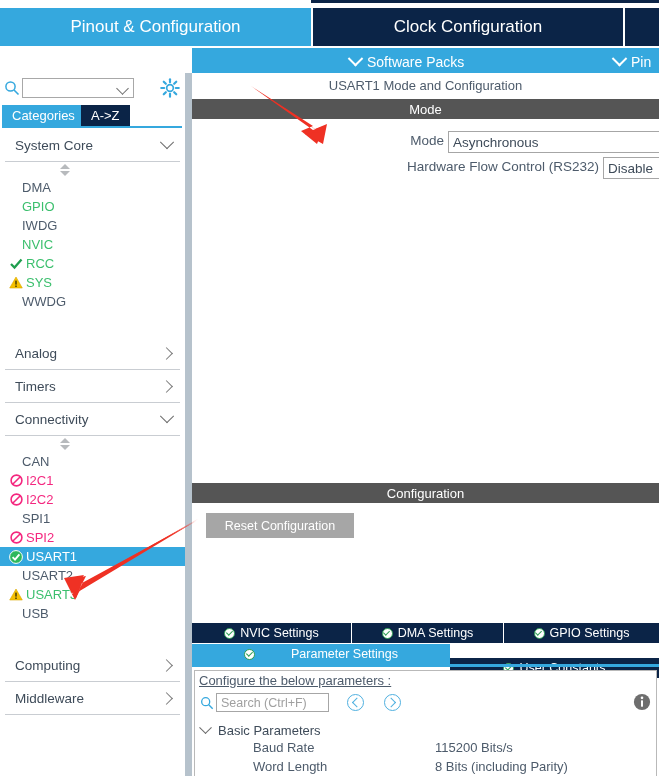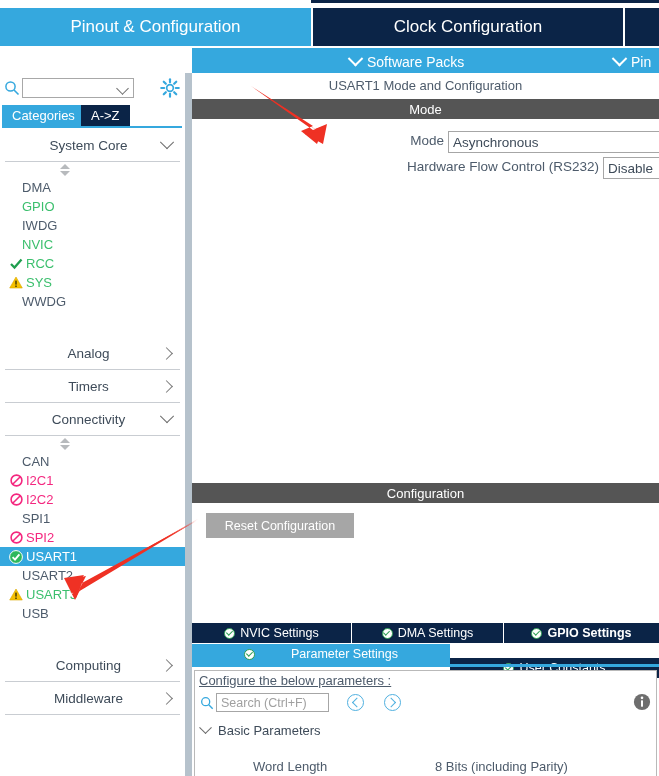--- a/index.html
+++ b/index.html
@@ -116,7 +116,7 @@
     border-bottom: 1px solid #c9cdd2;
     font-size: 13.5px; color: #3e4b59;
   }
-  .group-hd .gname { flex: 1; padding-left: 10px; text-align: center; }
+  .group-hd .gname { flex: 1; padding-left: 10px; }
   .group-hd .arrow-dn {
     width: 9px; height: 9px; margin-right: 8px;
     border-right: 1.6px solid #6d6d6d; border-bottom: 1.6px solid #6d6d6d;

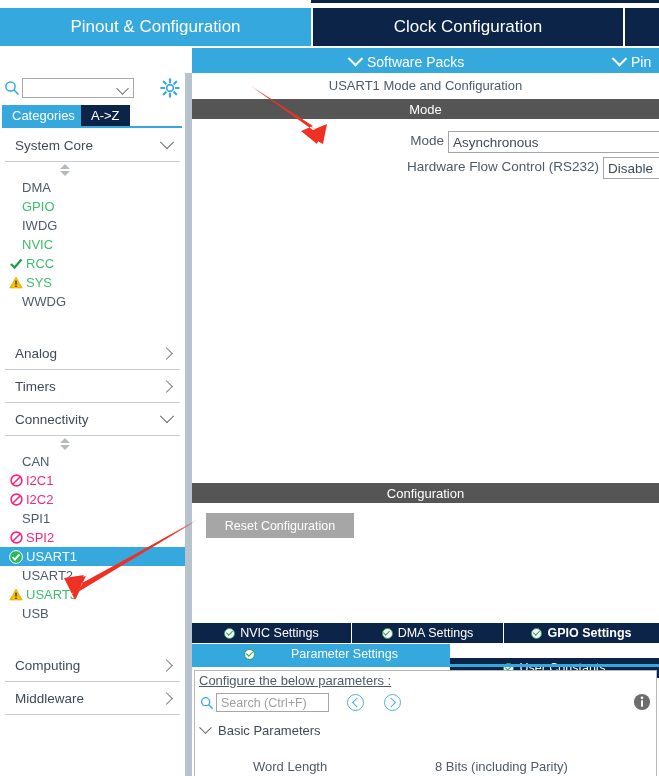--- a/index.html
+++ b/index.html
@@ -217,7 +217,7 @@
   .ctab.sel { background: #35a8de; border-right: none; }
   #ctab-nvic { left: 0;   top: 550px; width: 160px; }
   #ctab-dma  { left: 160px; top: 550px; width: 152px; }
-  #ctab-gpio { left: 312px; top: 550px; width: 155px; border-right: none; font-weight: bold; }
+  #ctab-gpio { left: 312px; top: 550px; width: 155px; border-right: none; }
   #ctab-param{ left: 0;   top: 571px; width: 258px; gap: 36px; }
   #ctab-uc   { left: 258px; top: 585px; width: 209px; border-right: none; }
   #ctab-underline {

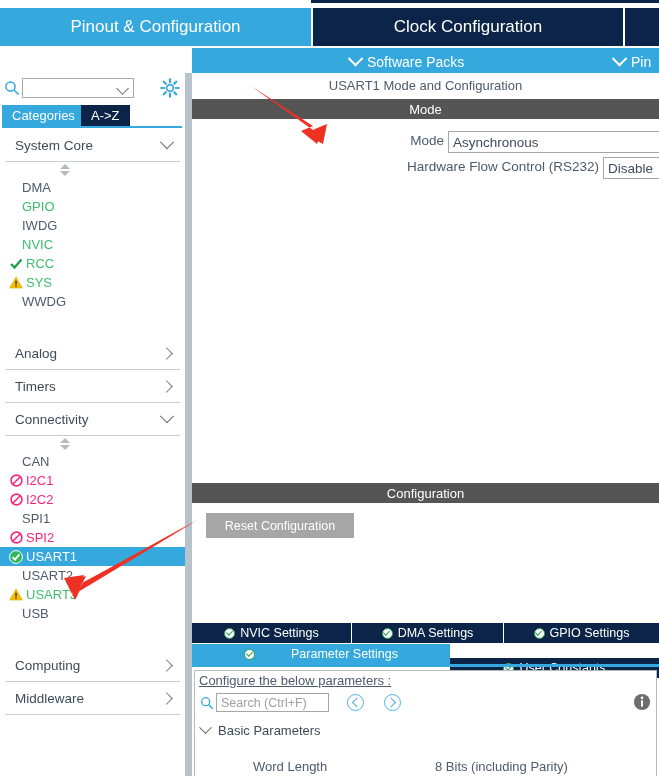--- a/index.html
+++ b/index.html
@@ -580,6 +580,10 @@
       <span>Basic Parameters</span>
     </div>
 
+    <div class="pr-row" id="pr0">
+      <span class="pname">Baud Rate</span>
+      <span class="pval">115200 Bits/s</span>
+    </div>
     <div class="pr-row" id="pr1">
       <span class="pname">Word Length</span>
       <span class="pval">8 Bits (including Parity)</span>

